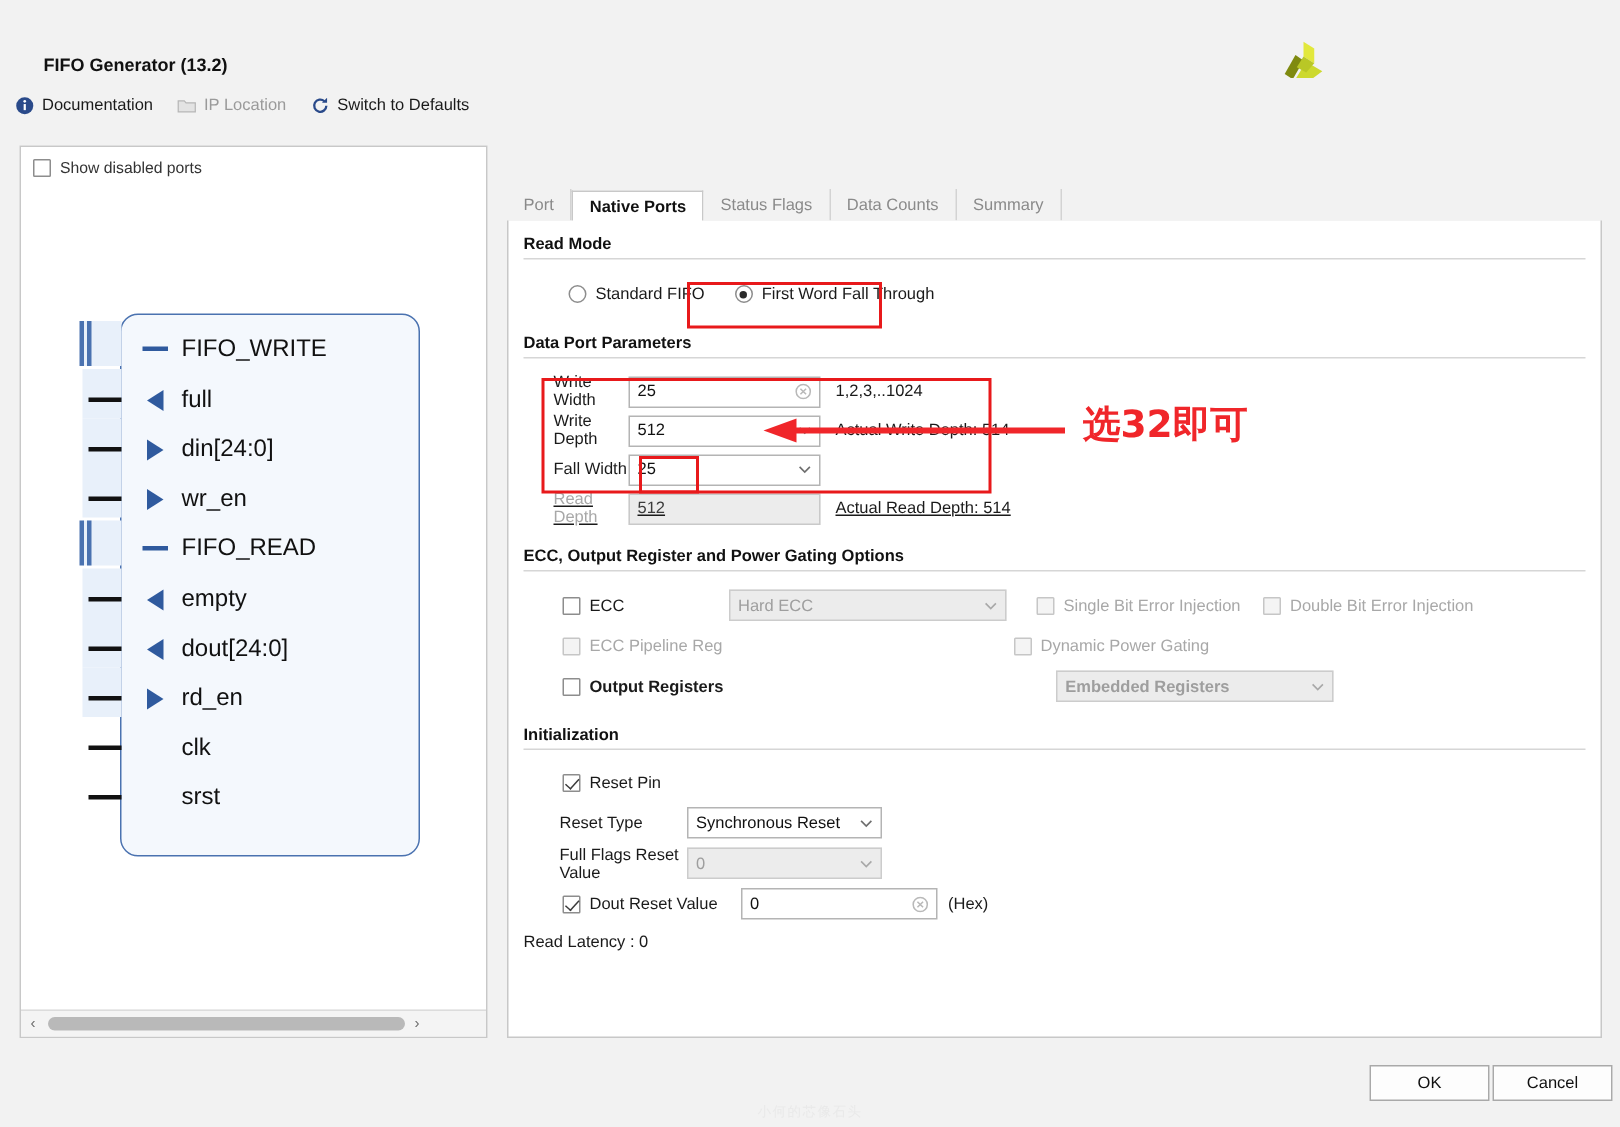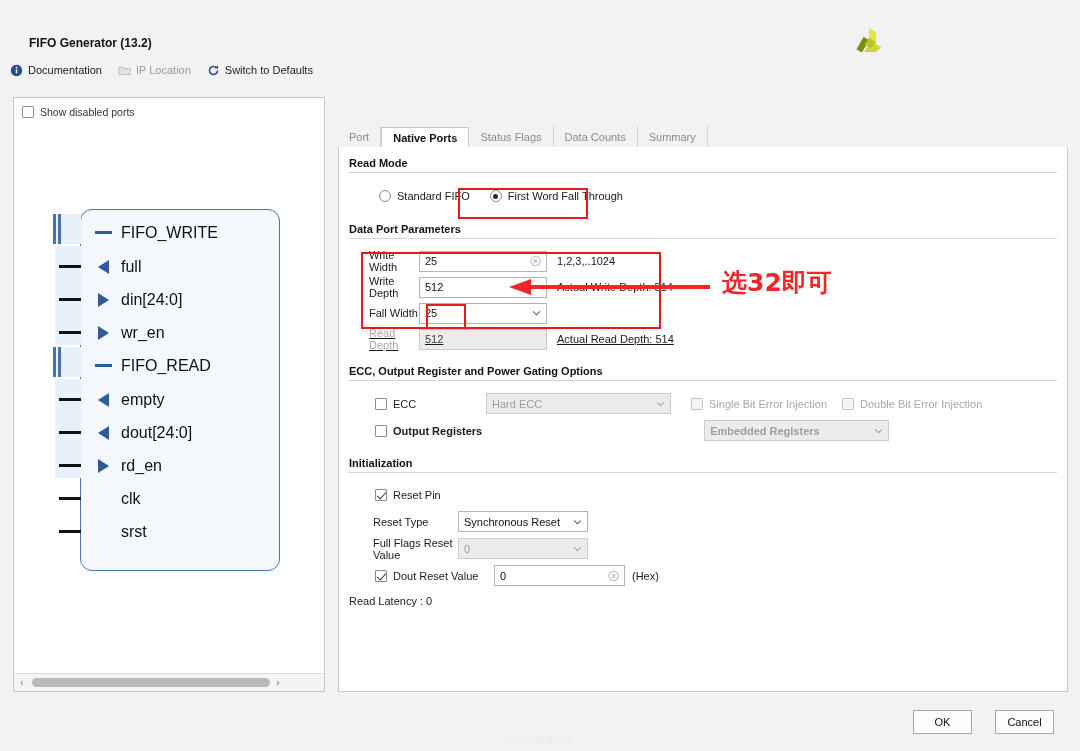--- a/index.html
+++ b/index.html
@@ -446,6 +446,14 @@
         <span class="lbl disabled" style="margin-left:6px;">Double Bit Error Injection</span>
       </div>
 
+      <div class="row" style="height:27px;">
+        <span style="width:26px;"></span>
+        <span class="cb disabled"></span>
+        <span class="lbl disabled" style="margin-left:6px;">ECC Pipeline Reg</span>
+        <span style="width:194px;"></span>
+        <span class="cb disabled"></span>
+        <span class="lbl disabled" style="margin-left:6px;">Dynamic Power Gating</span>
+      </div>
 
       <div class="row" style="height:27px;font-weight:bold;">
         <span style="width:26px;"></span>

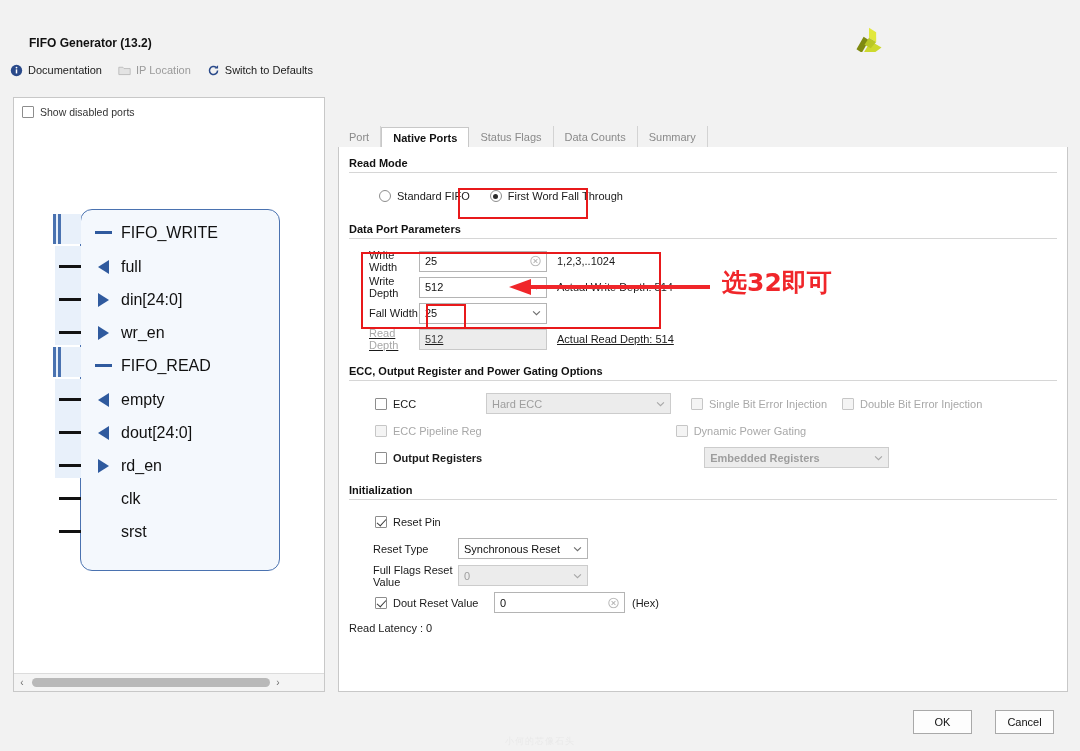--- a/index.html
+++ b/index.html
@@ -193,7 +193,7 @@
 
   
   .btn {
-    position:absolute; width:59px; height:24px;
+    position:absolute; width:80px; height:24px;
     border:1px solid #a9a9a9; background:#fdfdfd;
     display:flex; align-items:center; justify-content:center;
     font-size:11px; color:#111;

